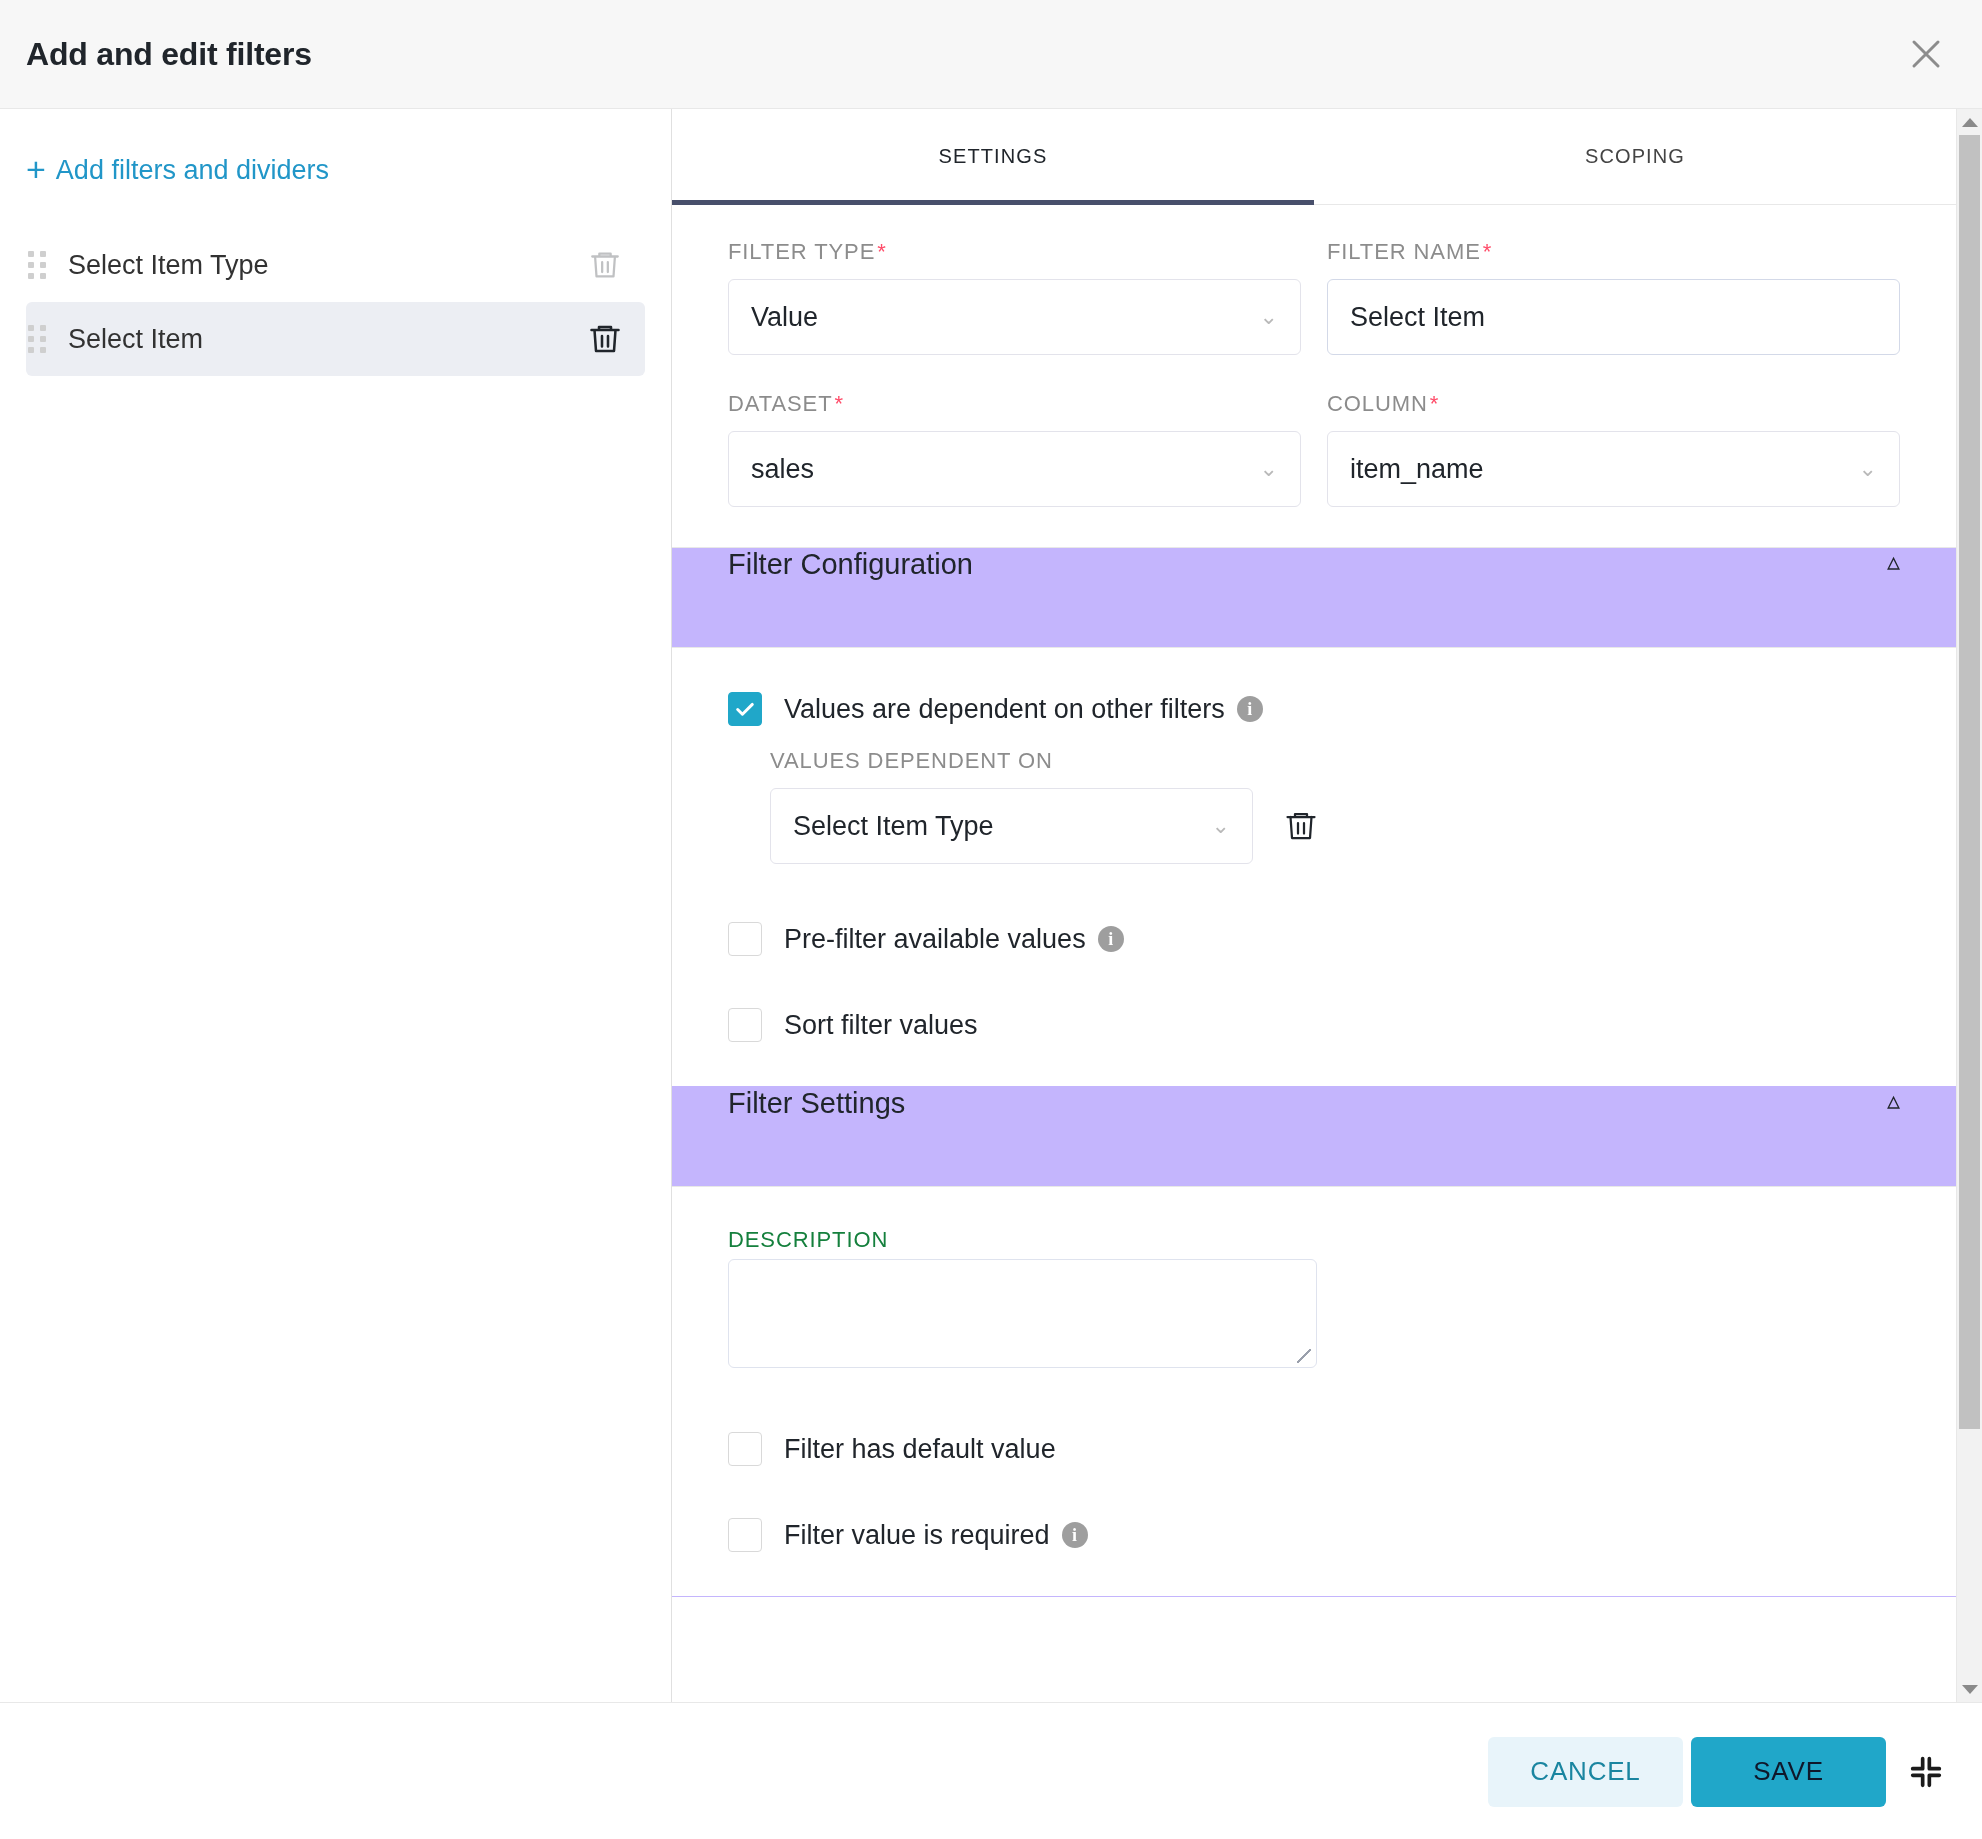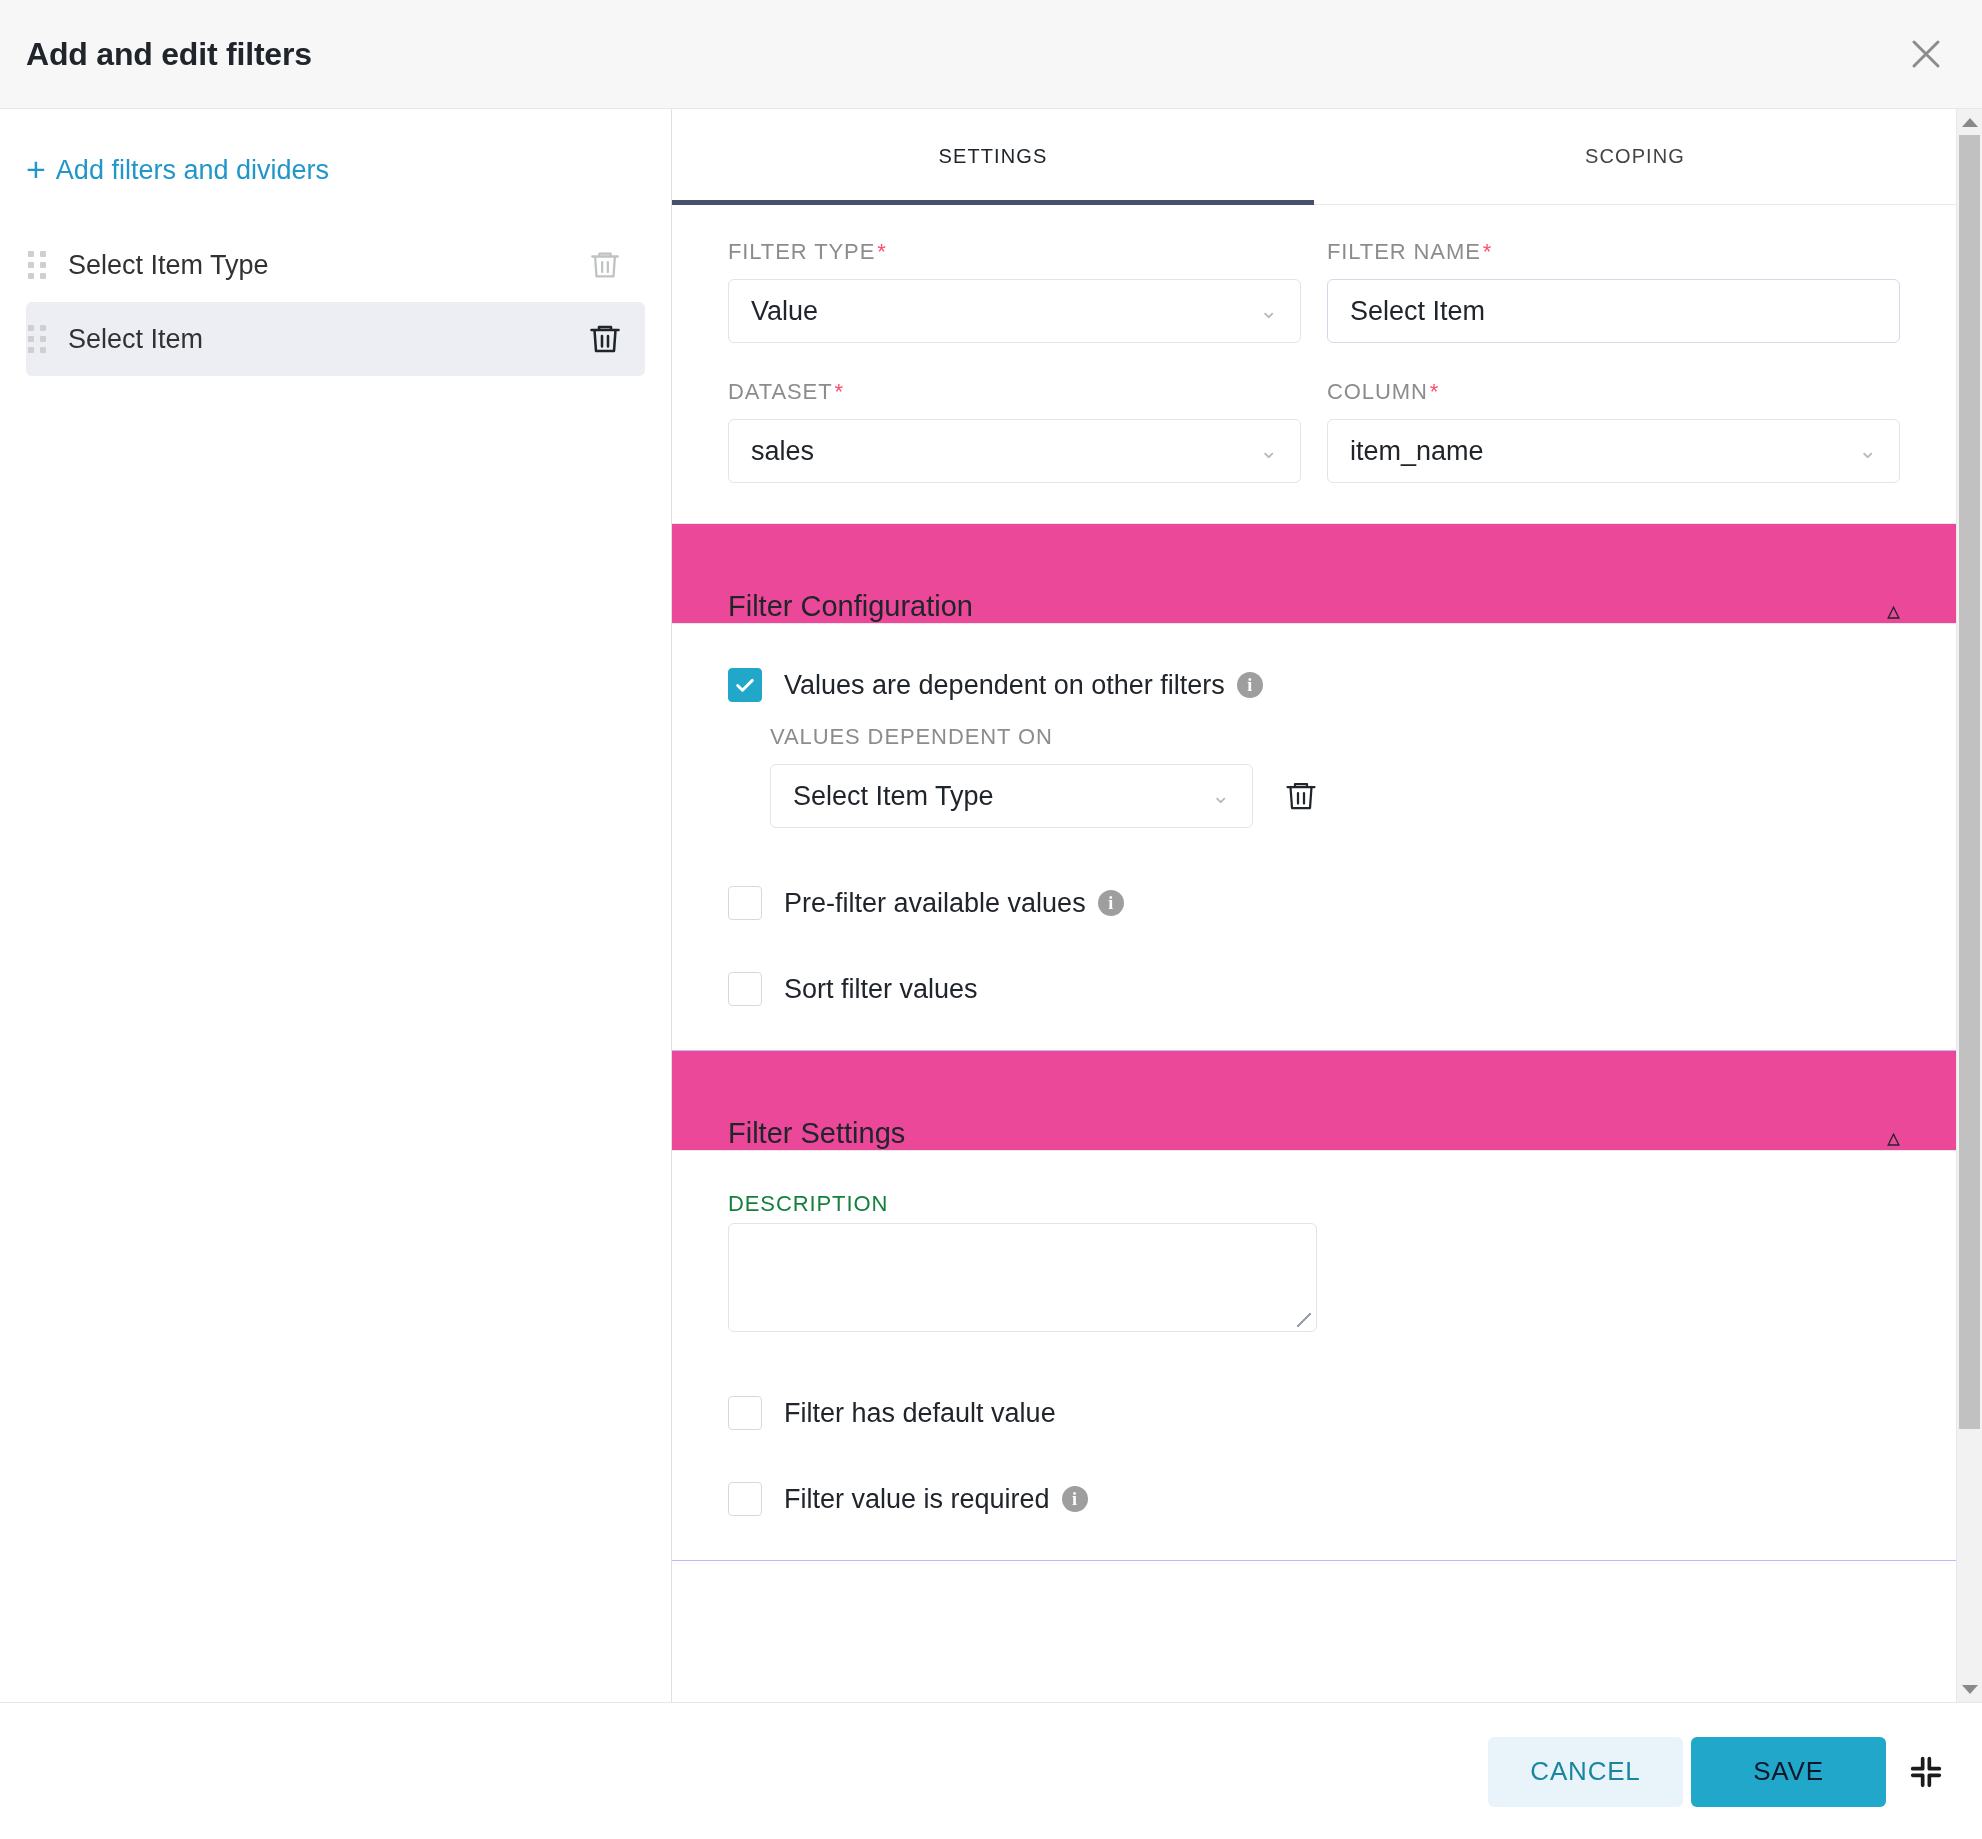--- a/index.html
+++ b/index.html
@@ -103,7 +103,7 @@
   }
   .req { color: #ff4d6a; font-size: 22px; line-height: 1; }
   .control {
-    height: 64px; border: 1px solid #e3e3eb; border-radius: 6px; background: #fff;
+    height: 76px; border: 1px solid #e3e3eb; border-radius: 6px; background: #fff;
     display: flex; align-items: center; padding: 0 22px;
     font-size: 27px; color: #20252b; cursor: pointer;
   }

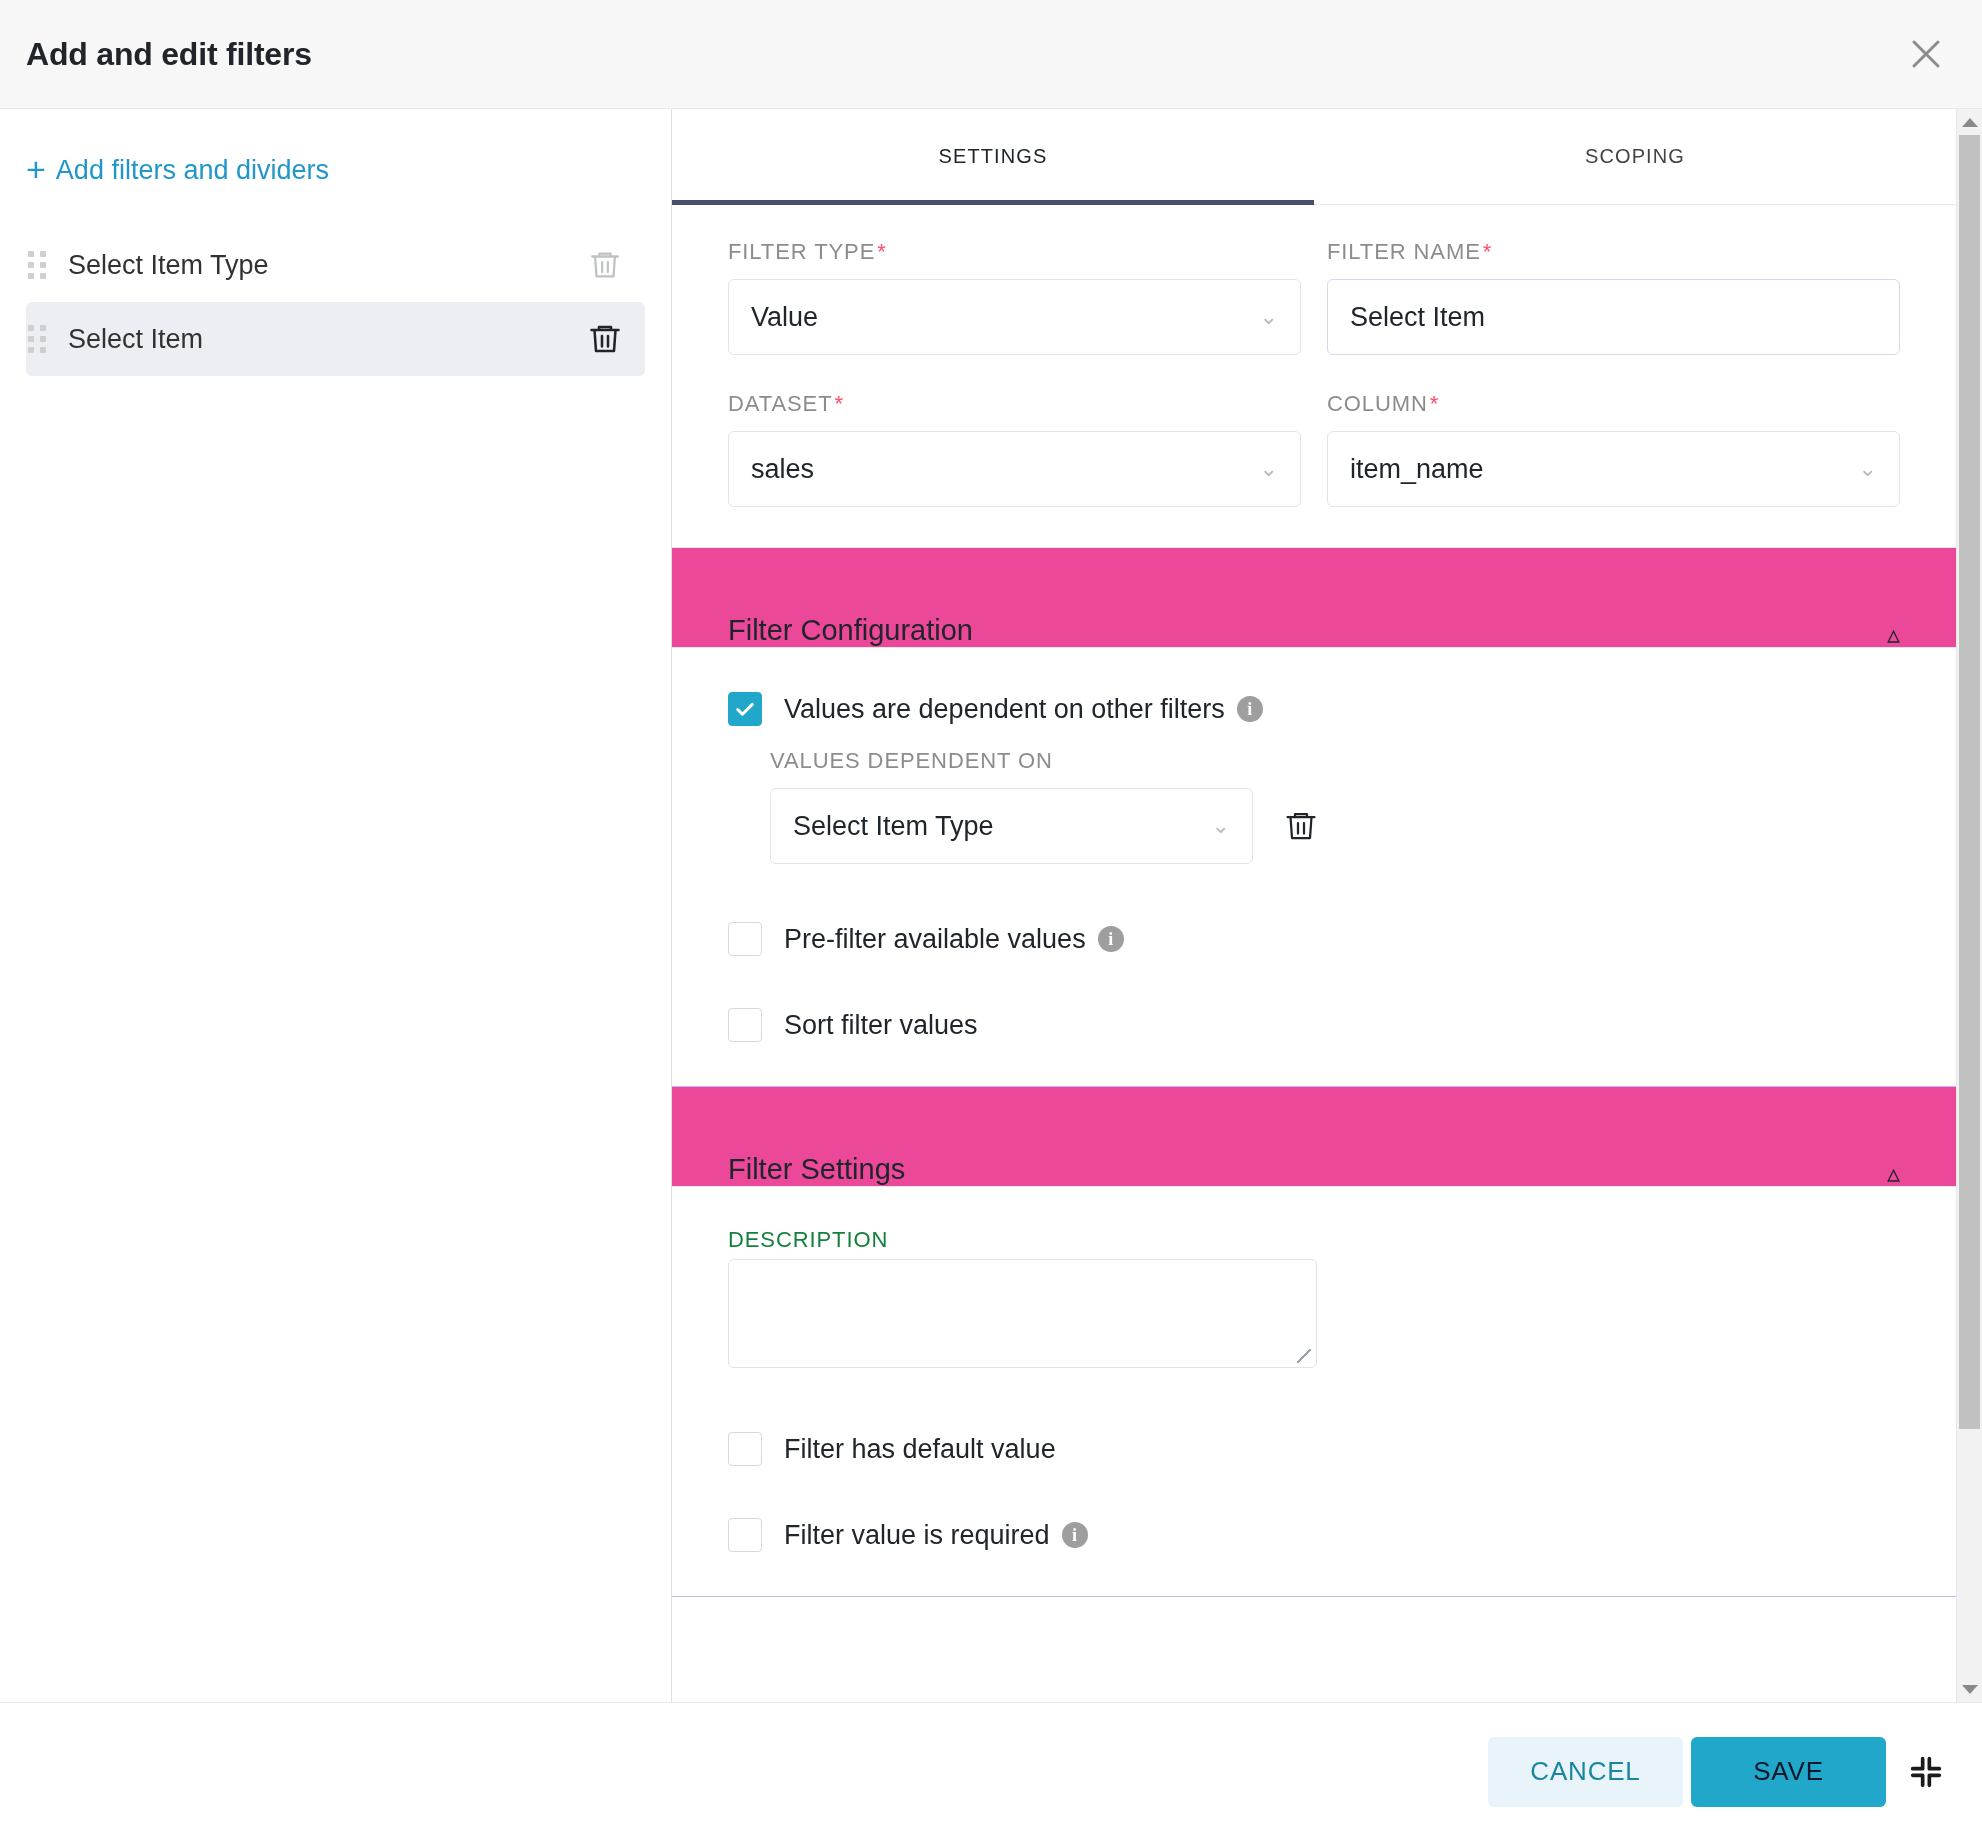--- a/index.html
+++ b/index.html
@@ -113,8 +113,8 @@
 
   
   .panel-head {
-    height: 100px; background: #ec4899; border-bottom: 1px solid #e8e8e8;
-    display: flex; align-items: flex-end; justify-content: space-between;
+    height: 100px; background: #c4b5fd; border-bottom: 1px solid #e8e8e8;
+    display: flex; align-items: flex-start; justify-content: space-between;
     padding: 0 56px 0 56px; cursor: pointer;
   }
   .panel-head .ptitle { font-size: 29px; color: #20252b; }

